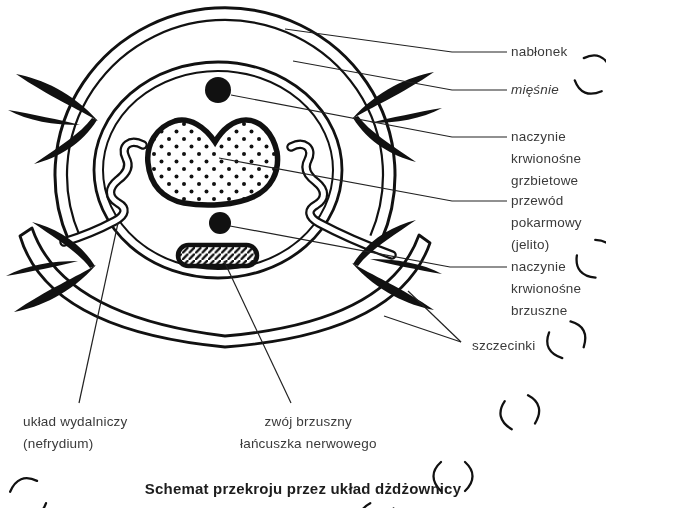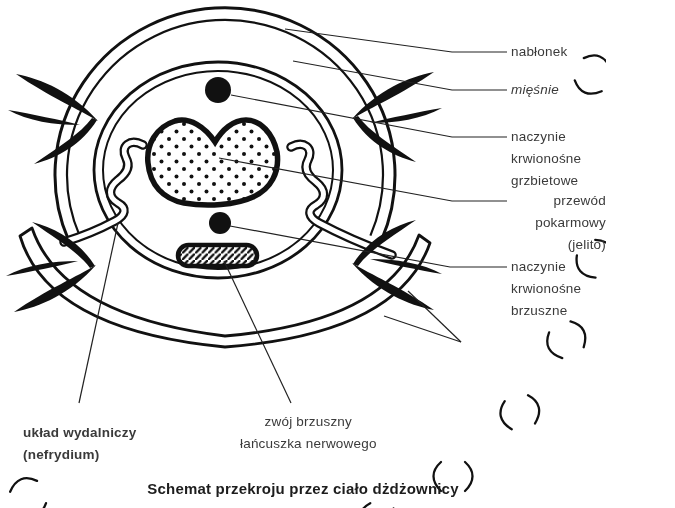--- a/index.html
+++ b/index.html
@@ -119,7 +119,7 @@
   <div class="lbl" style="left:511px;top:79px;font-style:italic;">mięśnie</div>
   <div class="lbl" style="left:511px;top:126px;">naczynie krwionośne
 grzbietowe</div>
-  <div class="lbl" style="left:511px;top:190px;text-align:right;">przewód pokarmowy
+  <div class="lbl" style="left:511px;top:190px;">przewód pokarmowy
 (jelito)</div>
   <div class="lbl" style="left:511px;top:256px;">naczynie krwionośne
 brzuszne</div>

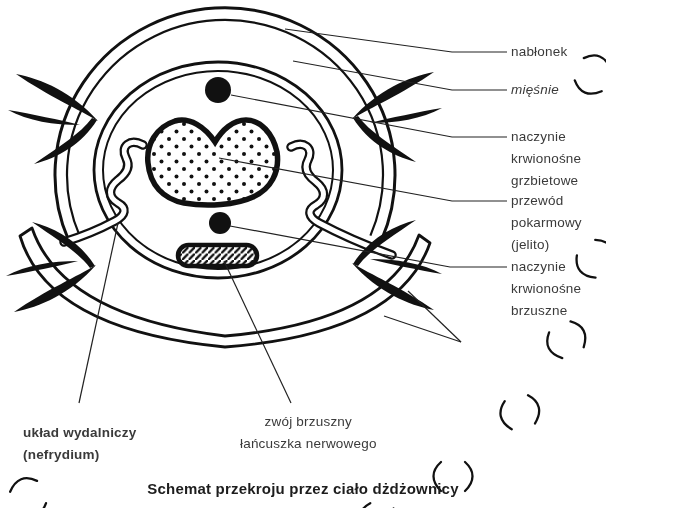--- a/index.html
+++ b/index.html
@@ -123,6 +123,7 @@
 (jelito)</div>
   <div class="lbl" style="left:511px;top:256px;">naczynie krwionośne
 brzuszne</div>
+  <div class="lbl" style="left:472px;top:335px;">szczecinki</div>
   <div class="lbl" style="left:23px;top:422px;font-weight:bold;">układ wydalniczy
 (nefrydium)</div>
   <div class="lbl" style="left:240px;top:411px;text-align:center;">zwój brzuszny

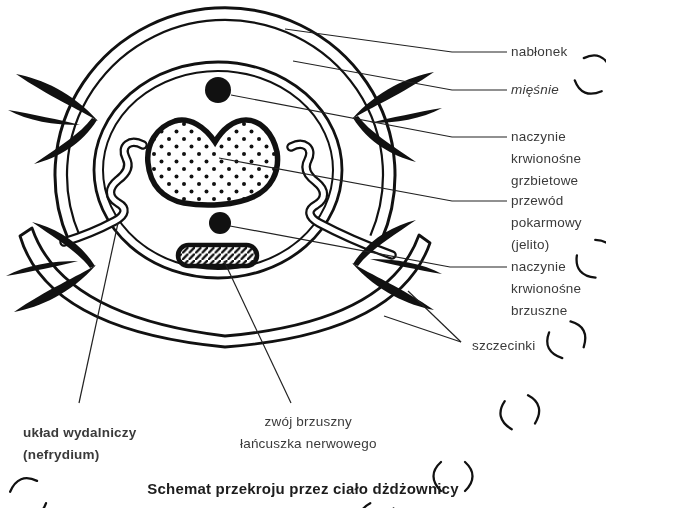--- a/index.html
+++ b/index.html
@@ -124,7 +124,7 @@
   <div class="lbl" style="left:511px;top:256px;">naczynie krwionośne
 brzuszne</div>
   <div class="lbl" style="left:472px;top:335px;">szczecinki</div>
-  <div class="lbl" style="left:23px;top:422px;font-weight:bold;">układ wydalniczy
+  <div class="lbl" style="left:23px;top:411px;">układ wydalniczy
 (nefrydium)</div>
   <div class="lbl" style="left:240px;top:411px;text-align:center;">zwój brzuszny
 łańcuszka nerwowego</div>

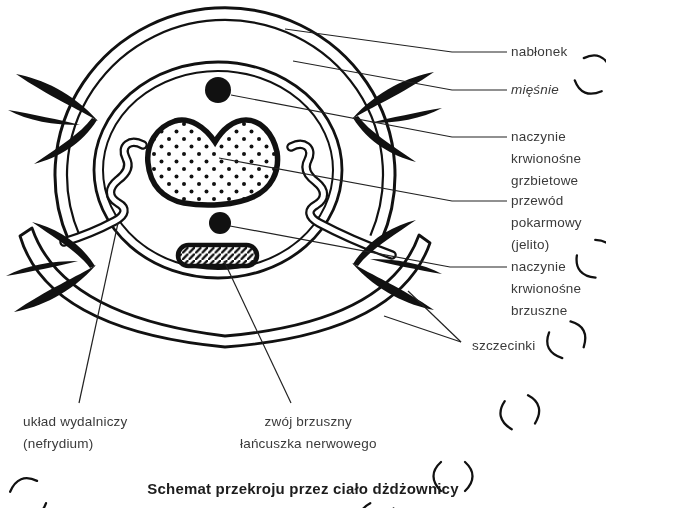--- a/index.html
+++ b/index.html
@@ -129,7 +129,7 @@
   <div class="lbl" style="left:240px;top:411px;text-align:center;">zwój brzuszny
 łańcuszka nerwowego</div>
 
-  <div id="caption">Schemat przekroju przez ciało dżdżownicy</div>
+  <div id="caption">Schemat przekroju przez układ dżdżownicy</div>
 </div>
 
 </body></html>

